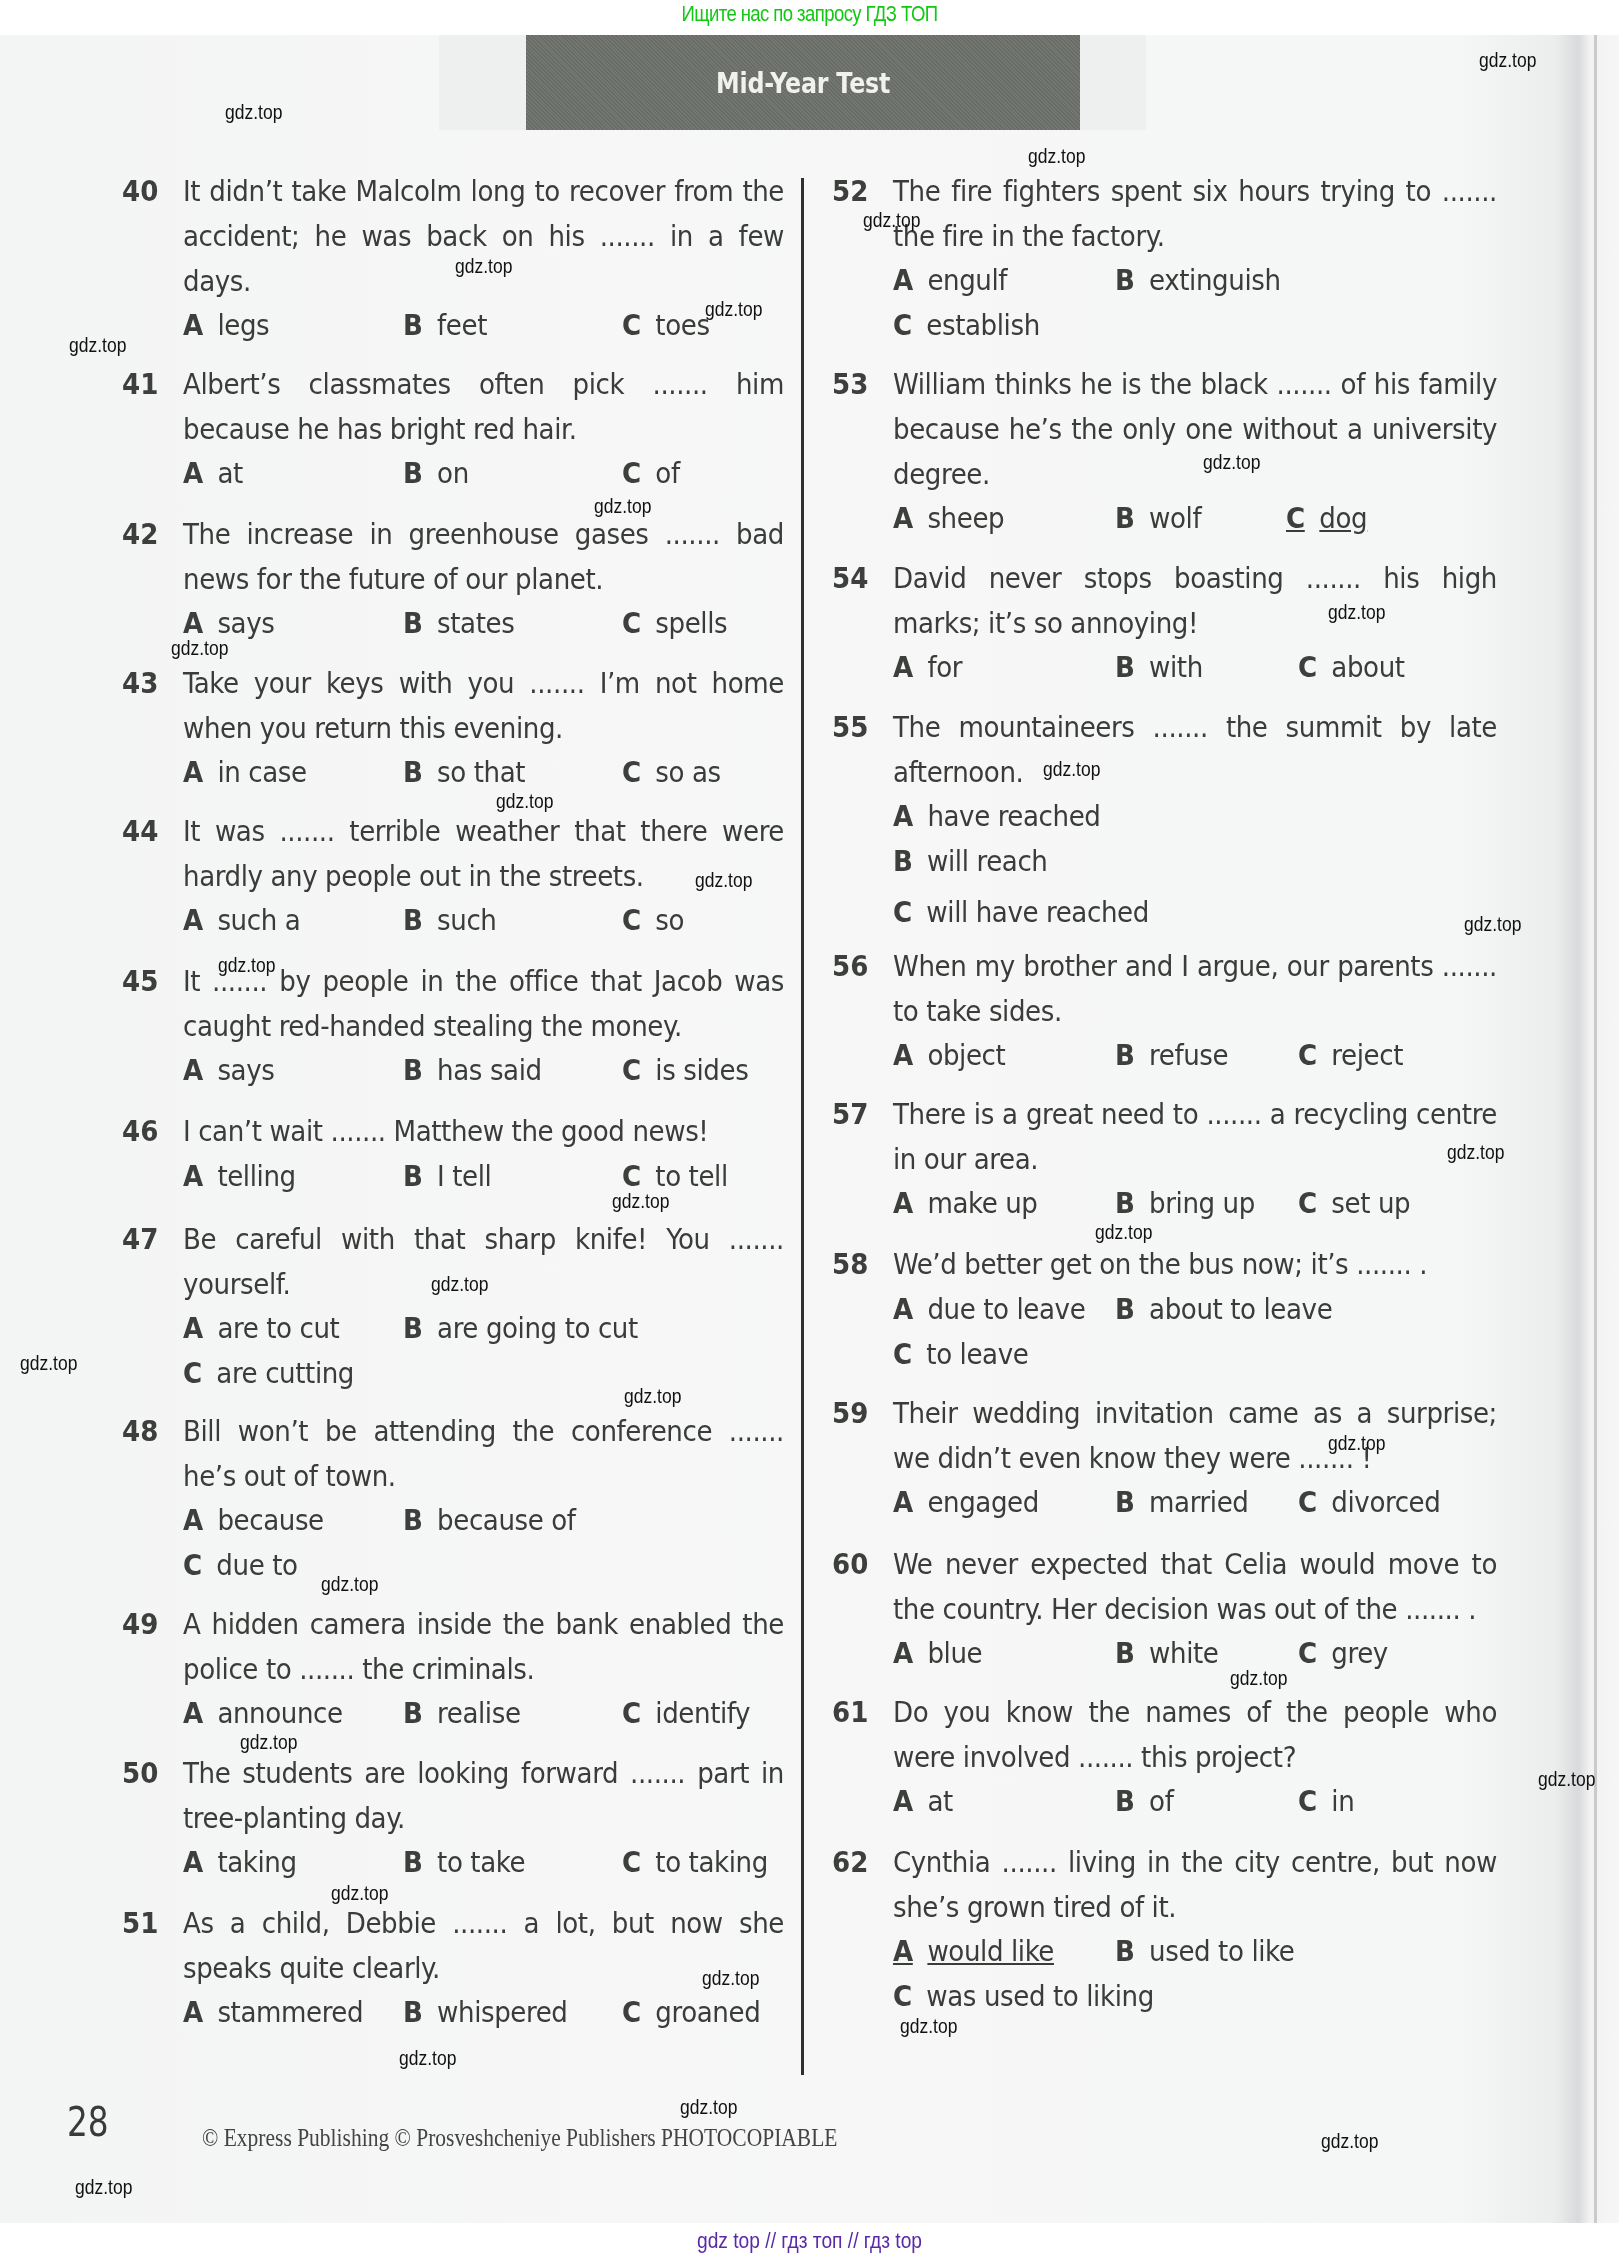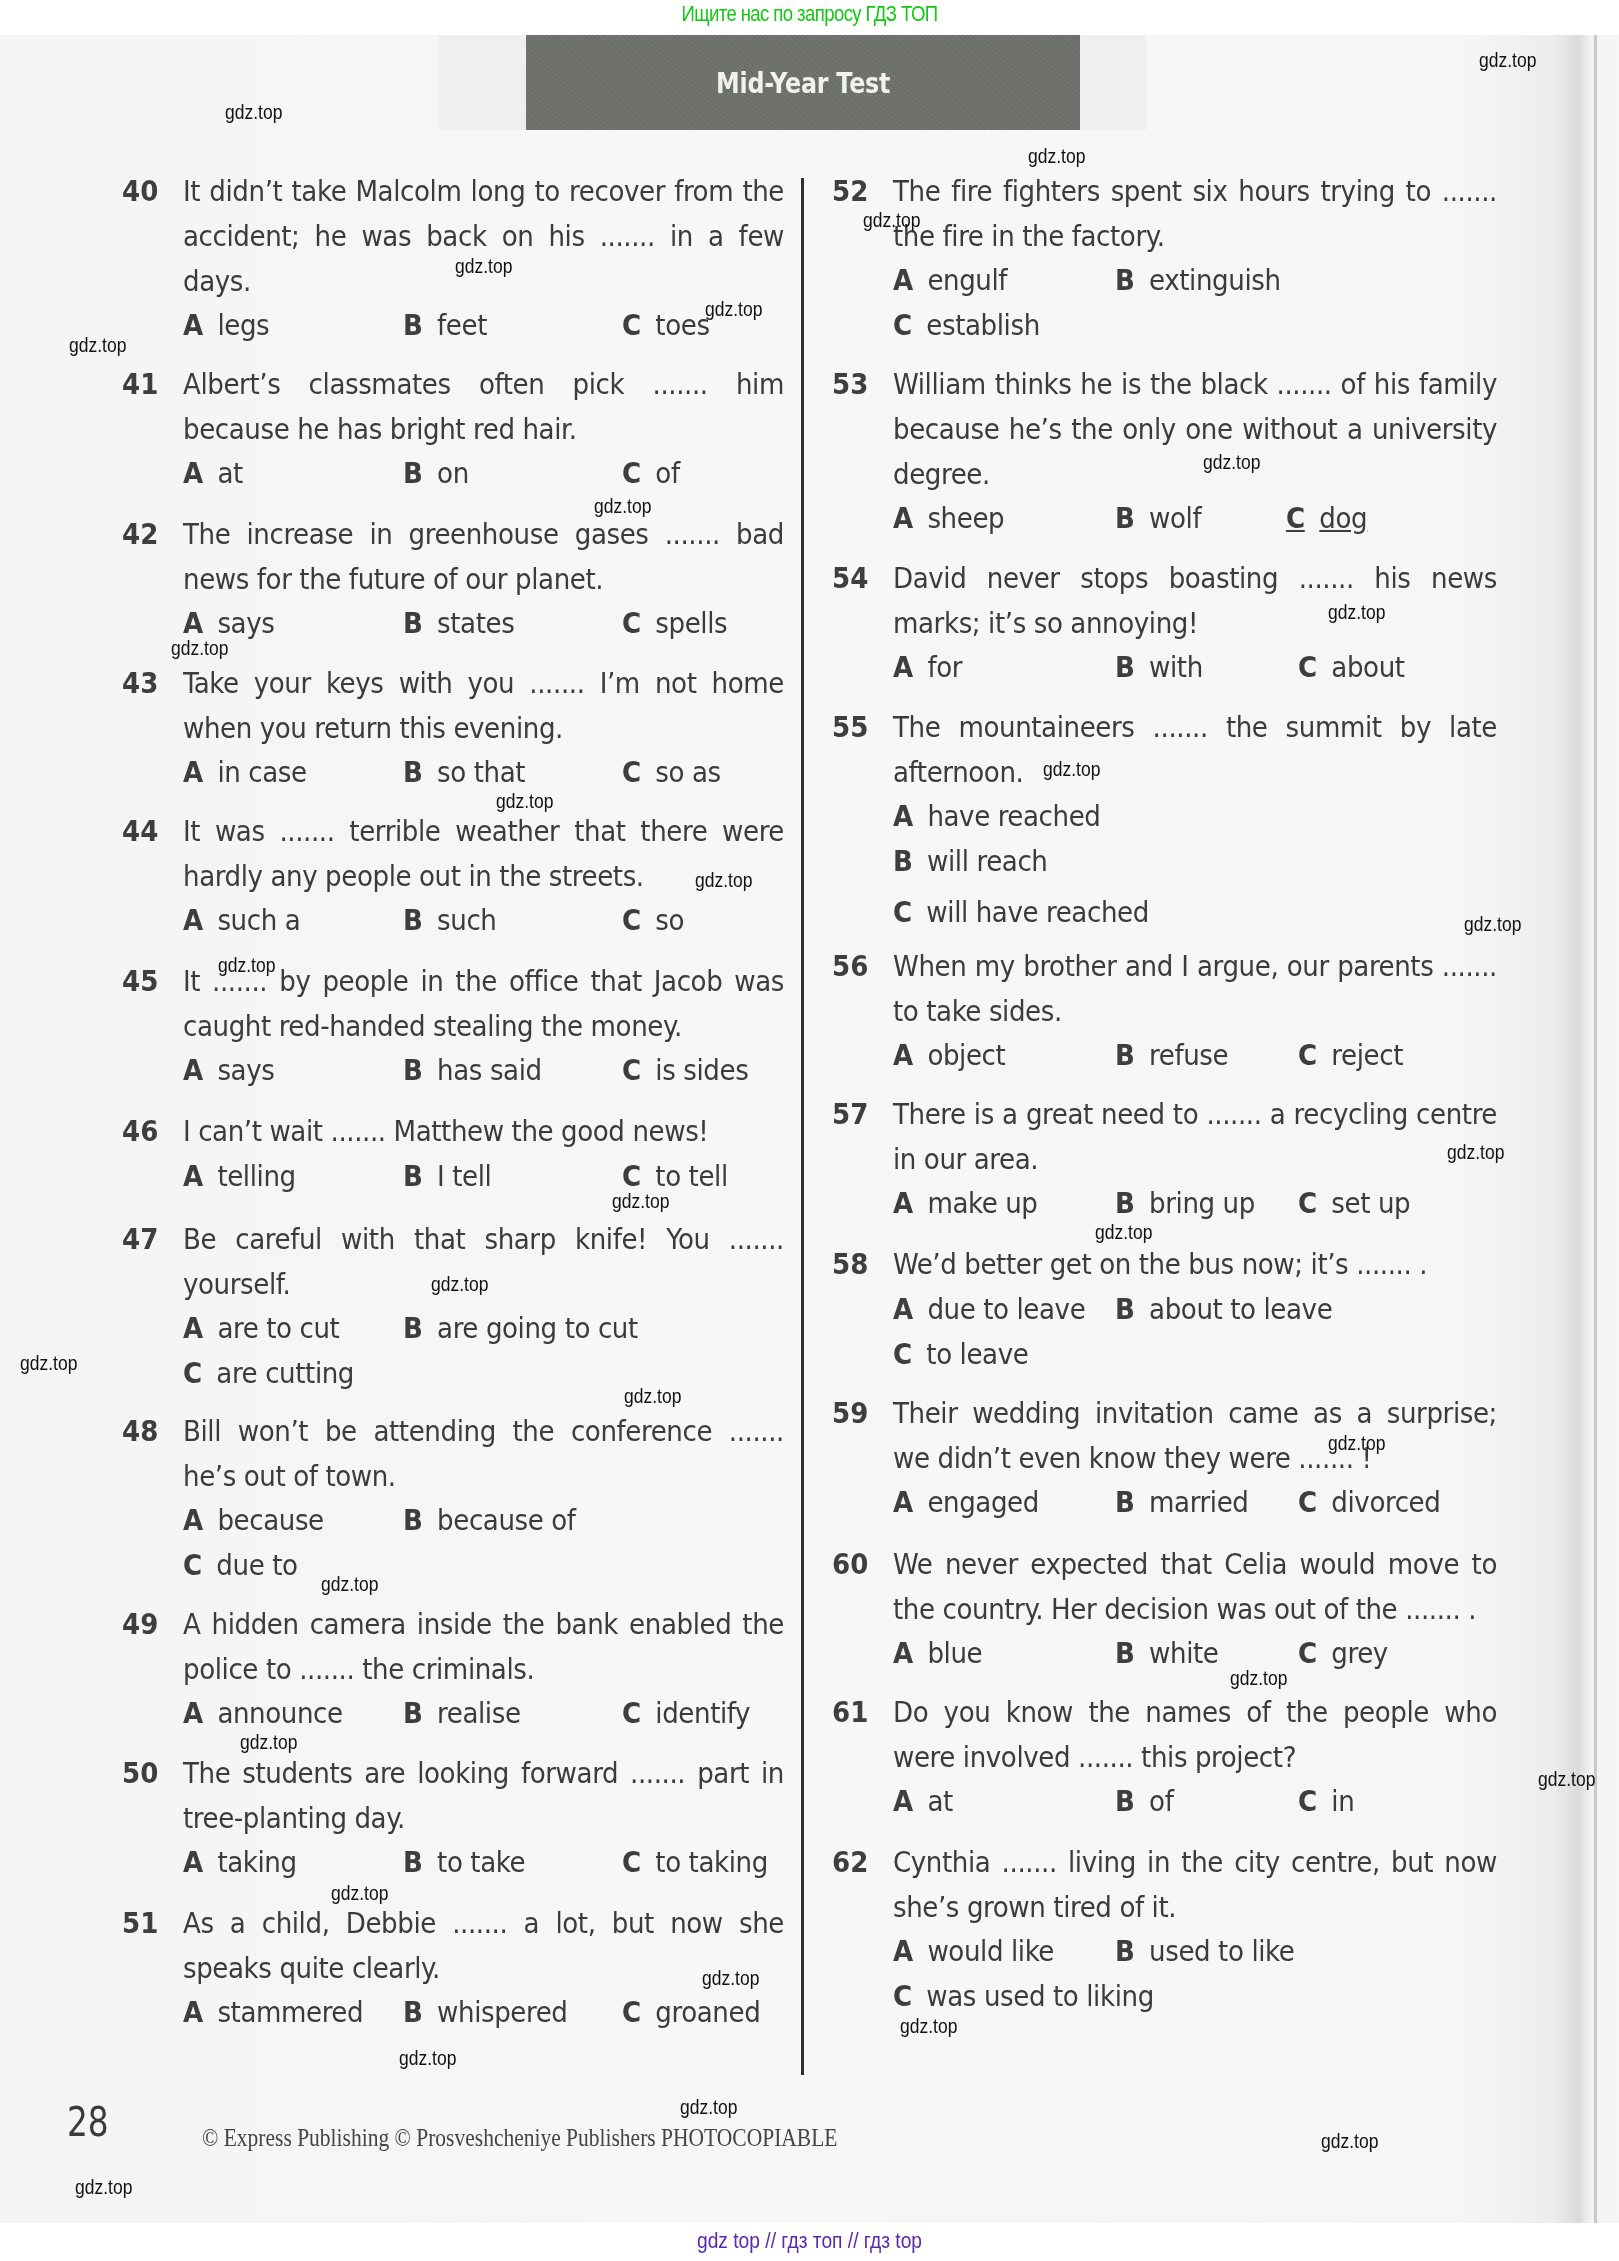--- a/index.html
+++ b/index.html
@@ -222,7 +222,7 @@
   </div>
     <div class="q" style="left: 832px; top: 556px; width: 665px;">
     <span class="num">54</span>
-    <span class="stem" style="left: 61px; width: 604px;">David never stops boasting ....... his news marks; it’s so annoying!</span>
+    <span class="stem" style="left: 61px; width: 604px;">David never stops boasting ....... his high marks; it’s so annoying!</span>
     <div class="opt-row" style="top: 89px; left: 0px;">
       <span class="opt opt-a" style="left: 61px;"><span class="letter">A</span><span class="otext">for</span></span>
       <span class="opt opt-b" style="left: 283px;"><span class="letter">B</span><span class="otext">with</span></span>

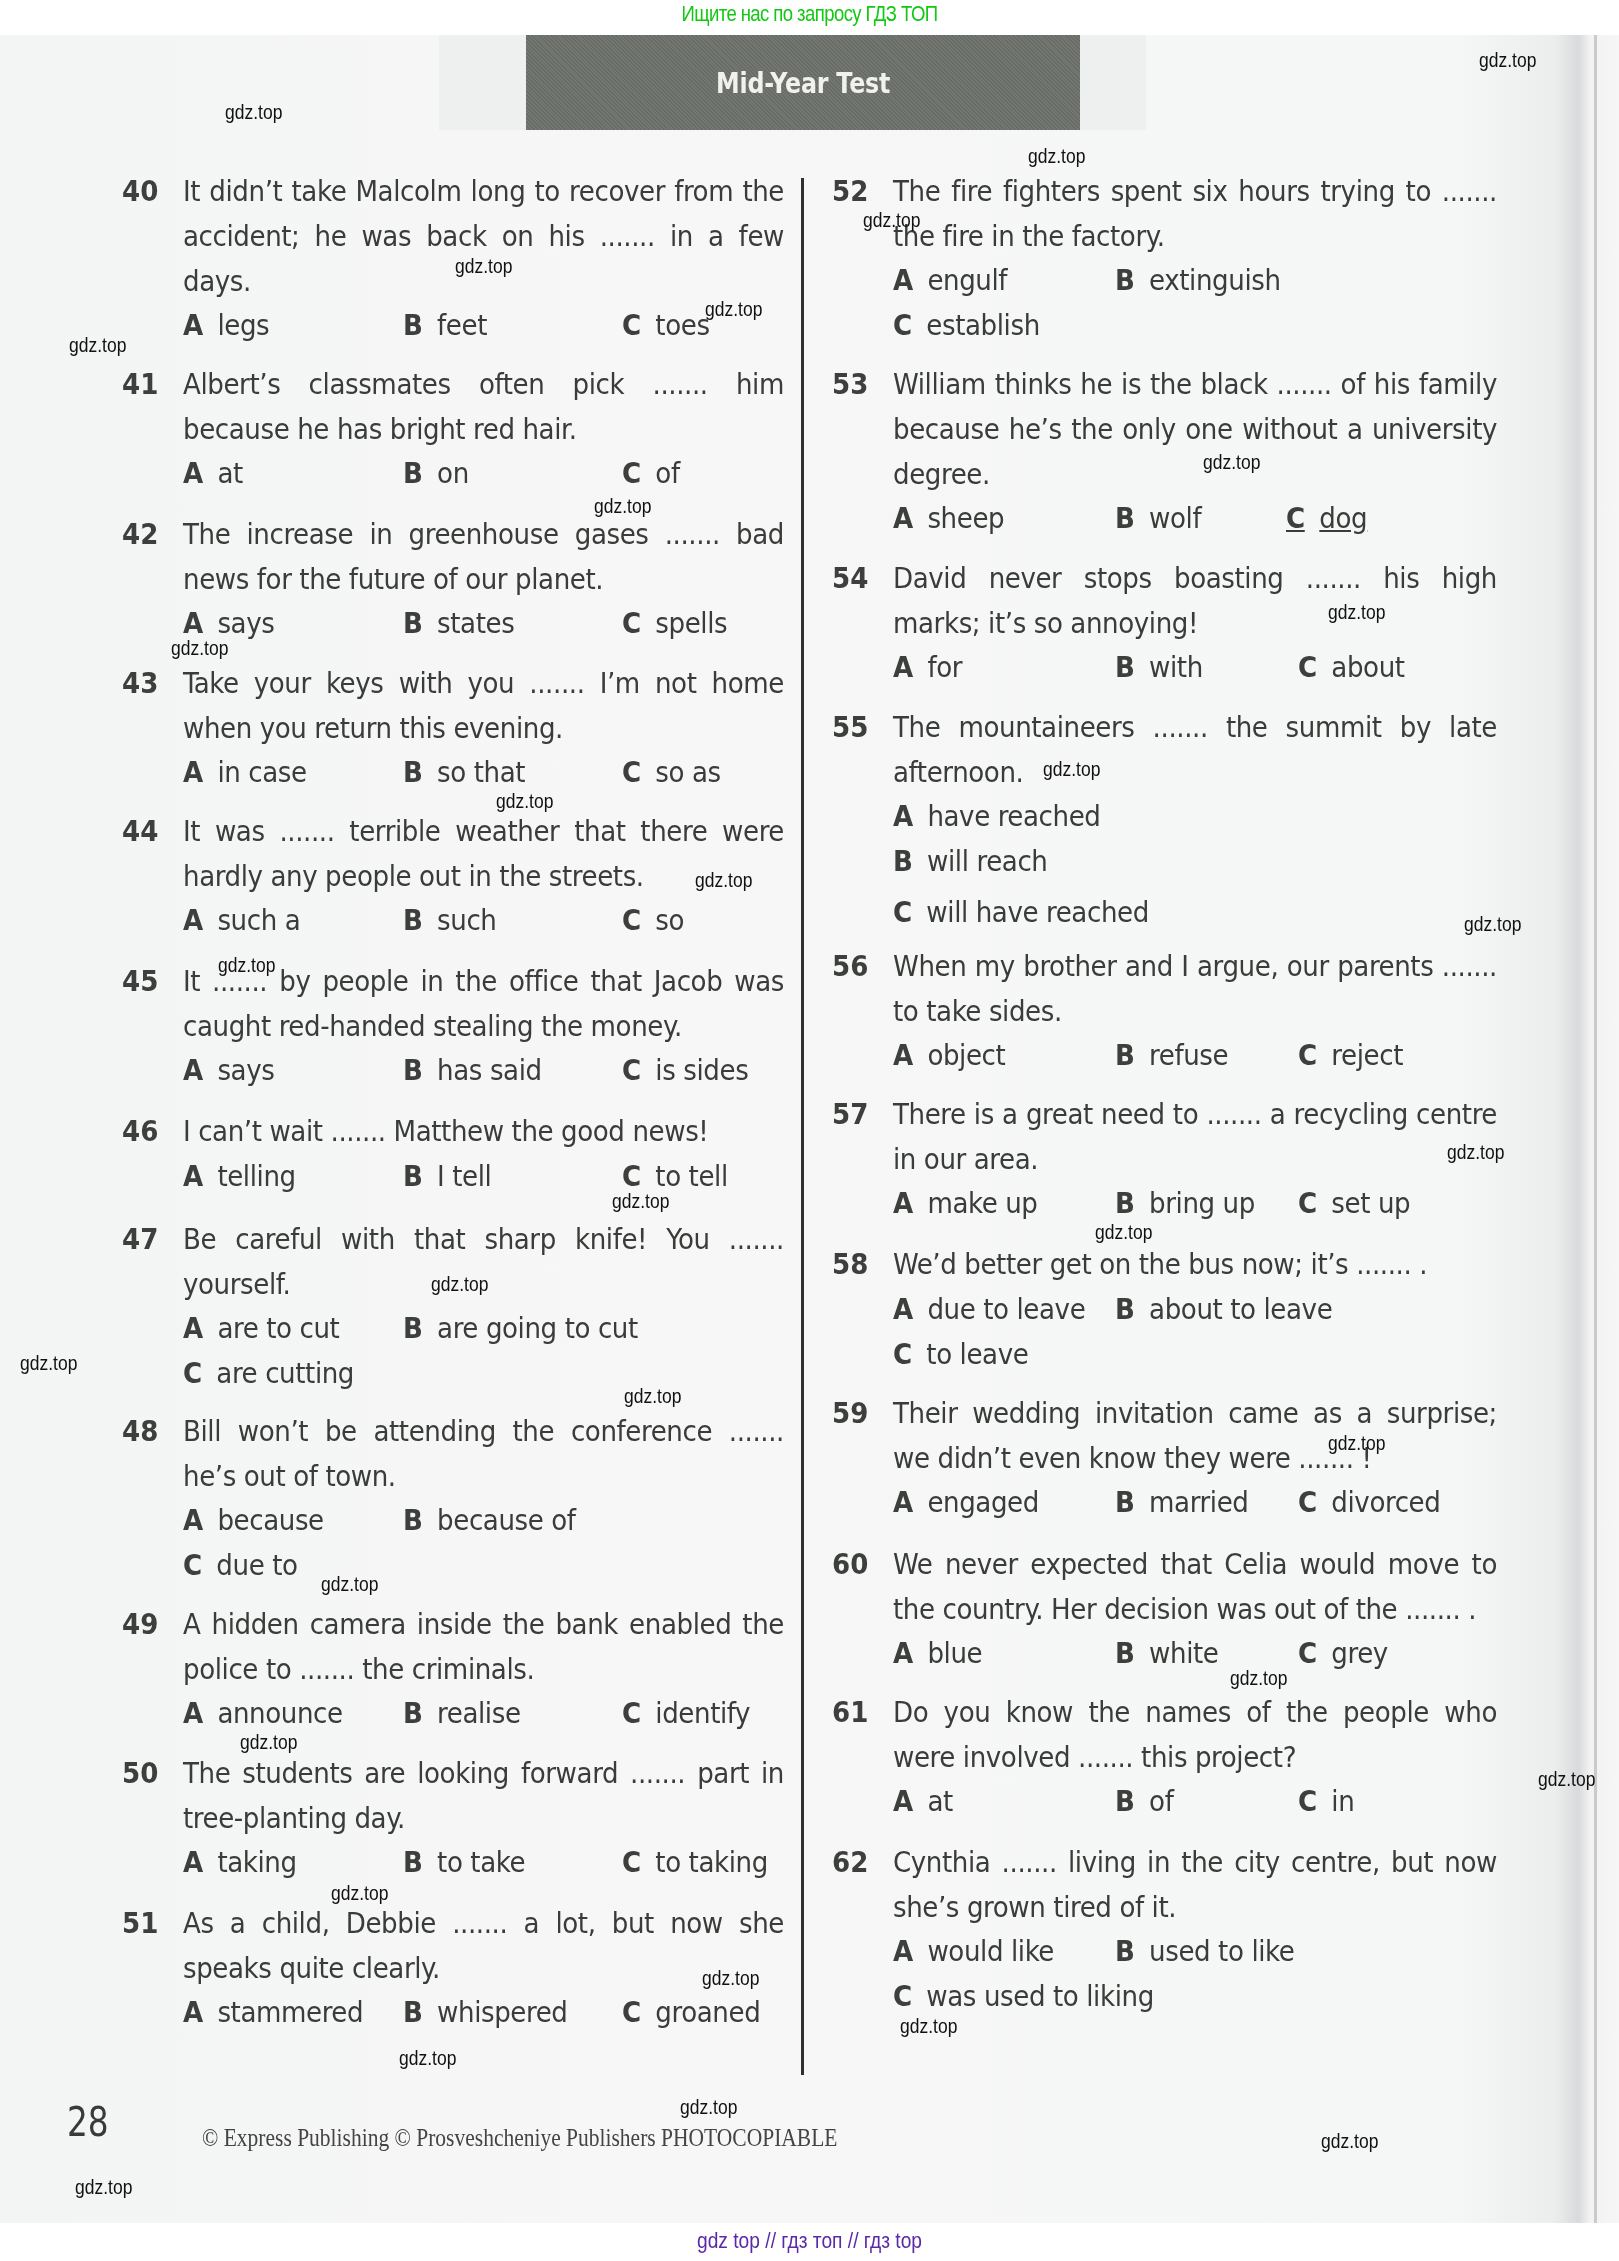--- a/index.html
+++ b/index.html
@@ -296,7 +296,7 @@
     <span class="num">62</span>
     <span class="stem" style="left: 61px; width: 604px;">Cynthia ....... living in the city centre, but now she’s grown tired of it.</span>
     <div class="opt-row" style="top: 89px; left: 0px;">
-      <span class="opt opt-a" style="left: 61px;"><span class="letter">A</span><span class="otext">would like</span></span>
+      <span class="opt opt-a" style="left: 61px; text-decoration: underline;"><span class="letter">A</span><span class="otext">would like</span></span>
       <span class="opt opt-b" style="left: 283px;"><span class="letter">B</span><span class="otext">used to like</span></span>
       <span class="opt opt-c" style="left: 61px; top: 45px;"><span class="letter">C</span><span class="otext">was used to liking</span></span>
     </div>

